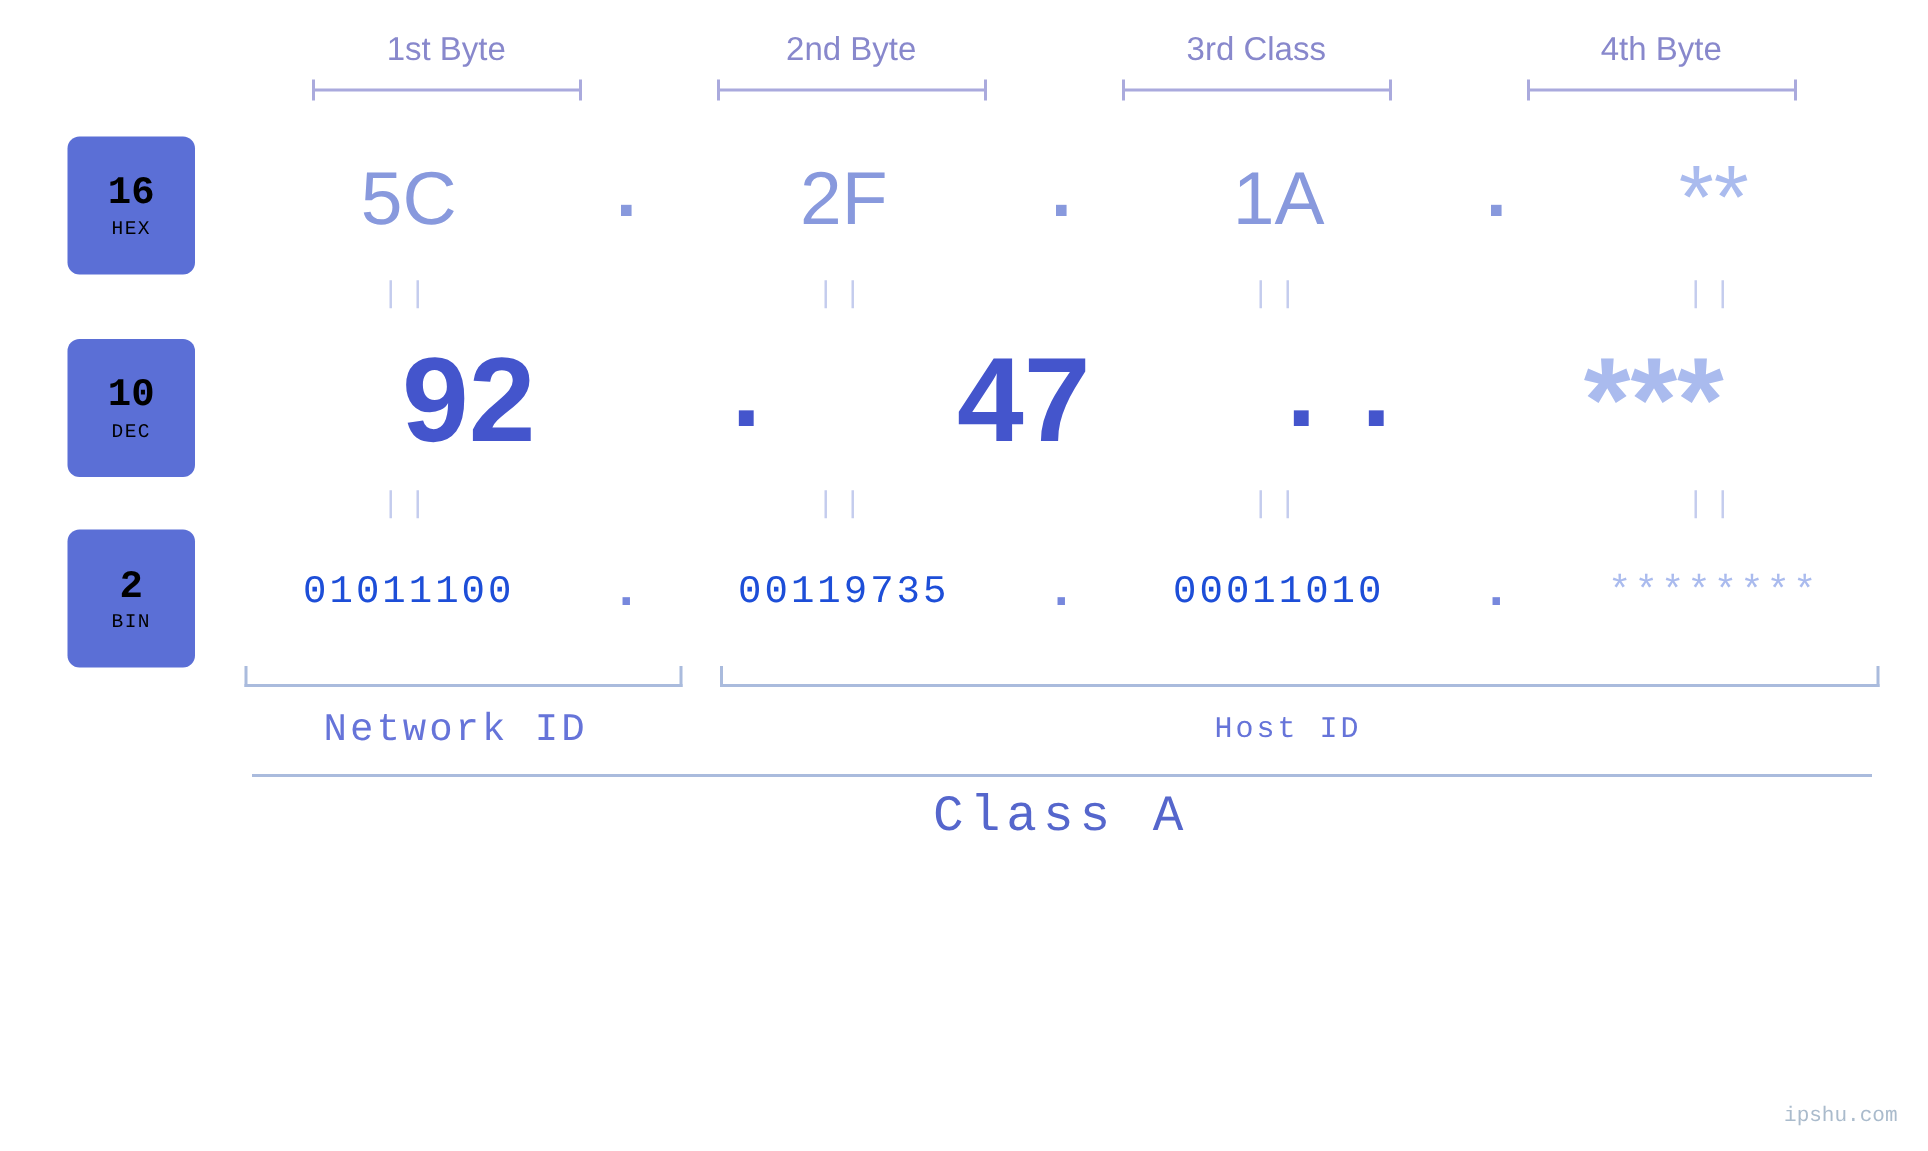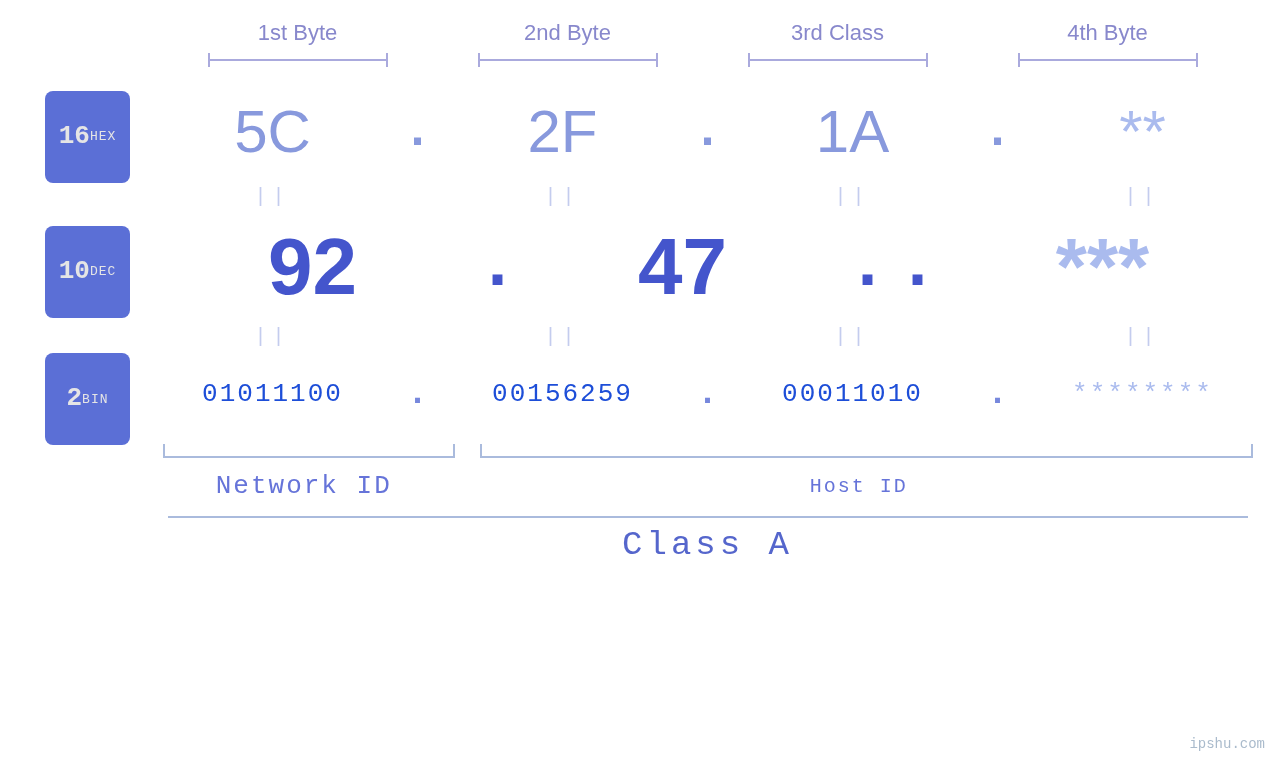--- a/index.html
+++ b/index.html
@@ -87,11 +87,12 @@
 
     .label-badge {
       background: #5b6fd6;
-      color: #e5e5e5;
+      color: #000000;
       border-radius: 8px;
       width: 85px;
       height: 92px;
       display: flex;
+      flex-direction: column;
       align-items: center;
       justify-content: center;
     }

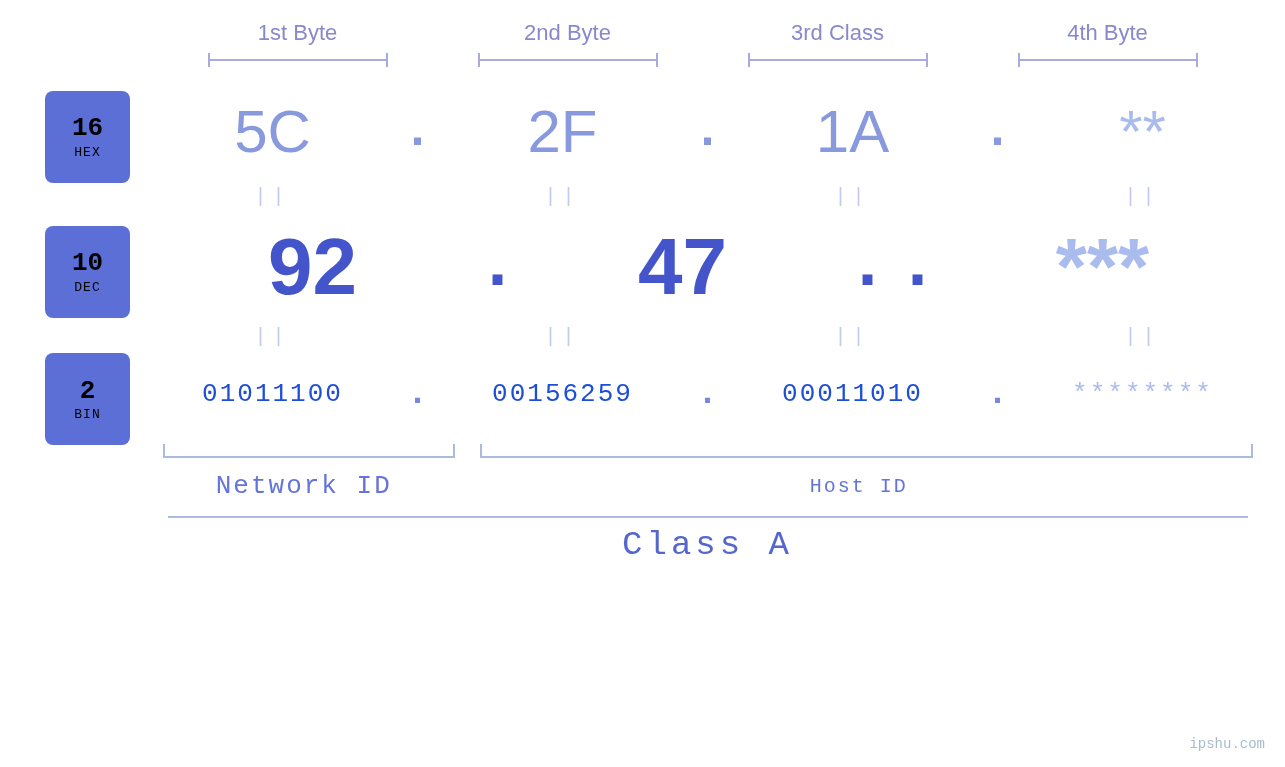--- a/index.html
+++ b/index.html
@@ -110,7 +110,7 @@
     }
 
     .hex-value {
-      font-size: 60px;
+      font-size: 50px;
       color: #8899dd;
       font-family: Arial, sans-serif;
       font-weight: 300;

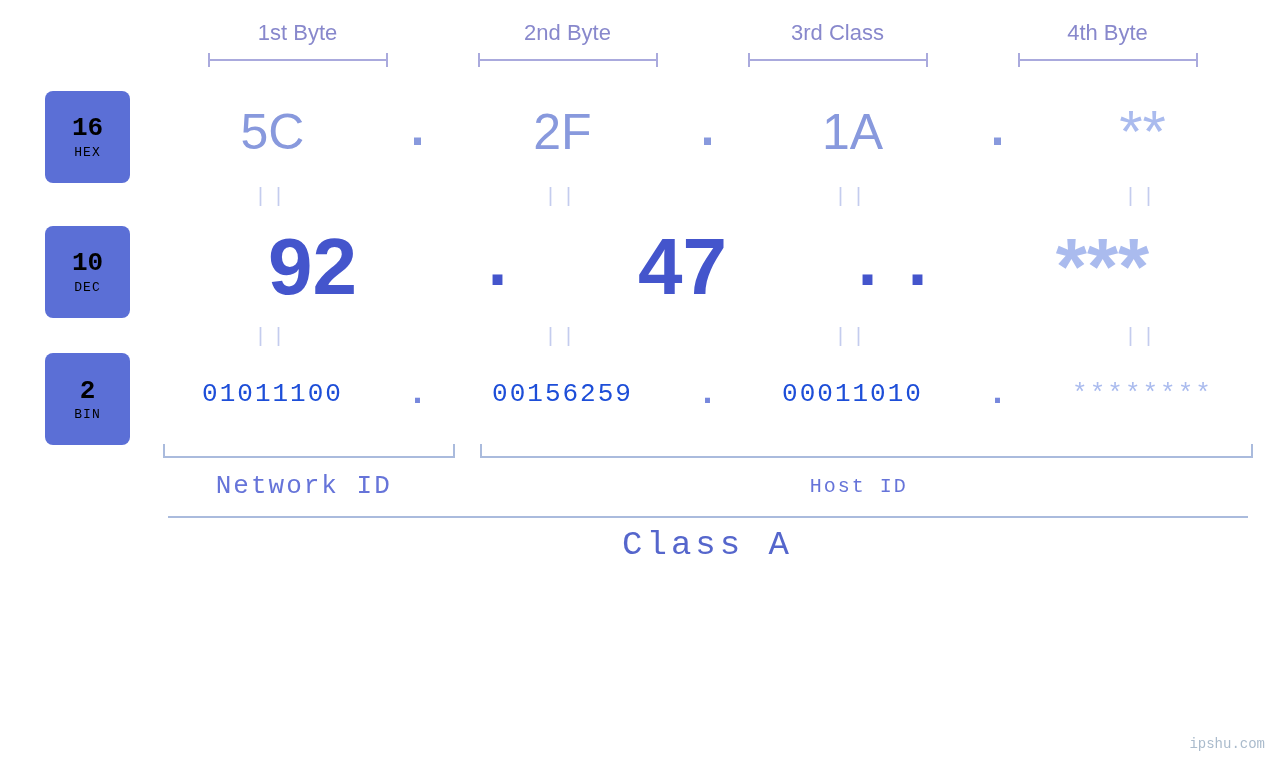--- a/index.html
+++ b/index.html
@@ -300,7 +300,7 @@
           <span style="font-size:35px; color:#7788dd; font-weight:bold;">.</span>
         </div>
         <div style="flex:1; display:flex; align-items:center; justify-content:center;">
-          <span class="bin-value">00156259</span>
+          <span class="bin-value">00119735</span>
         </div>
         <div style="width:50px; display:flex; align-items:center; justify-content:center;">
           <span style="font-size:35px; color:#7788dd; font-weight:bold;">.</span>

